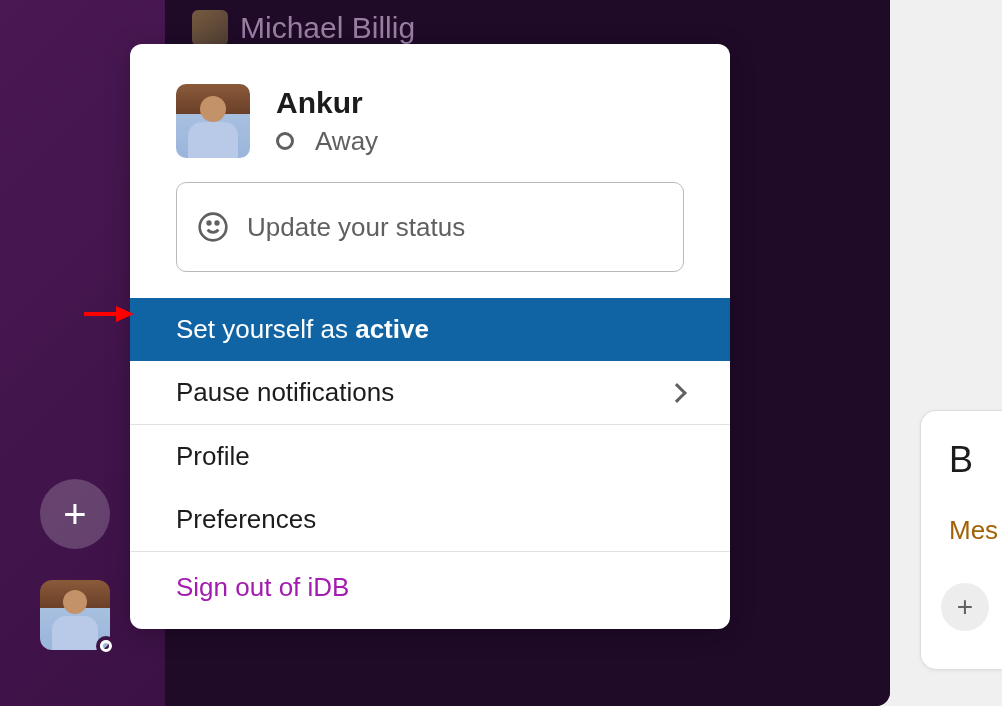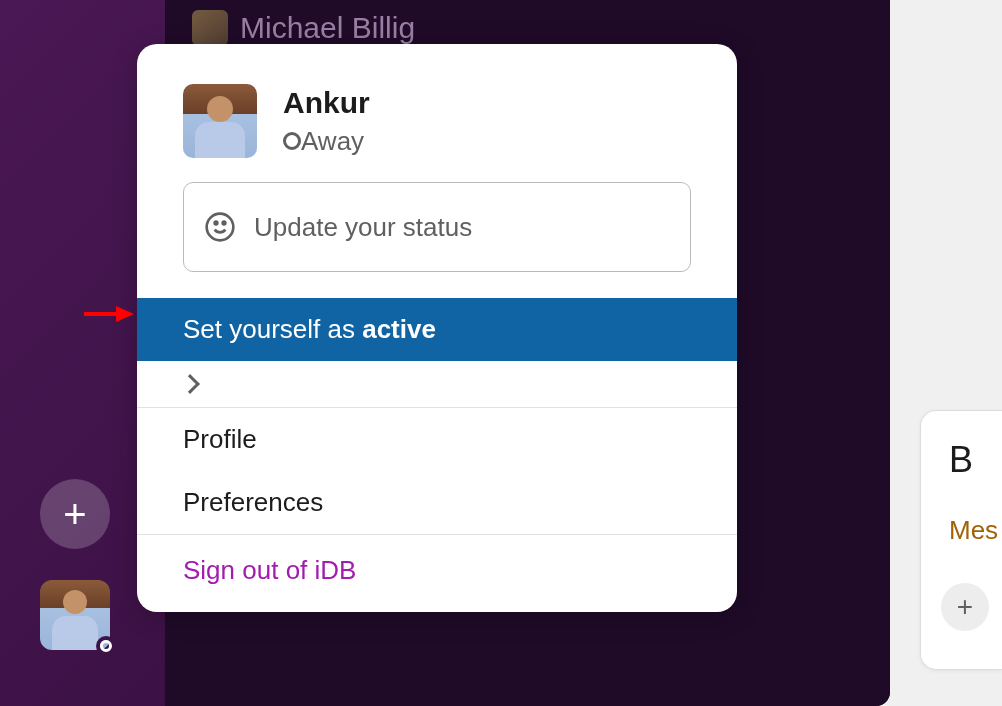--- a/index.html
+++ b/index.html
@@ -61,11 +61,11 @@
     }
     .menu-popup {
       position: absolute;
-      left: 137px;
+      left: 130px;
       top: 44px;
       width: 600px;
       background: #fff;
-      border-radius: 20px;
+      border-radius: 12px;
       box-shadow: 0 4px 24px rgba(0,0,0,0.25);
       overflow: hidden;
     }

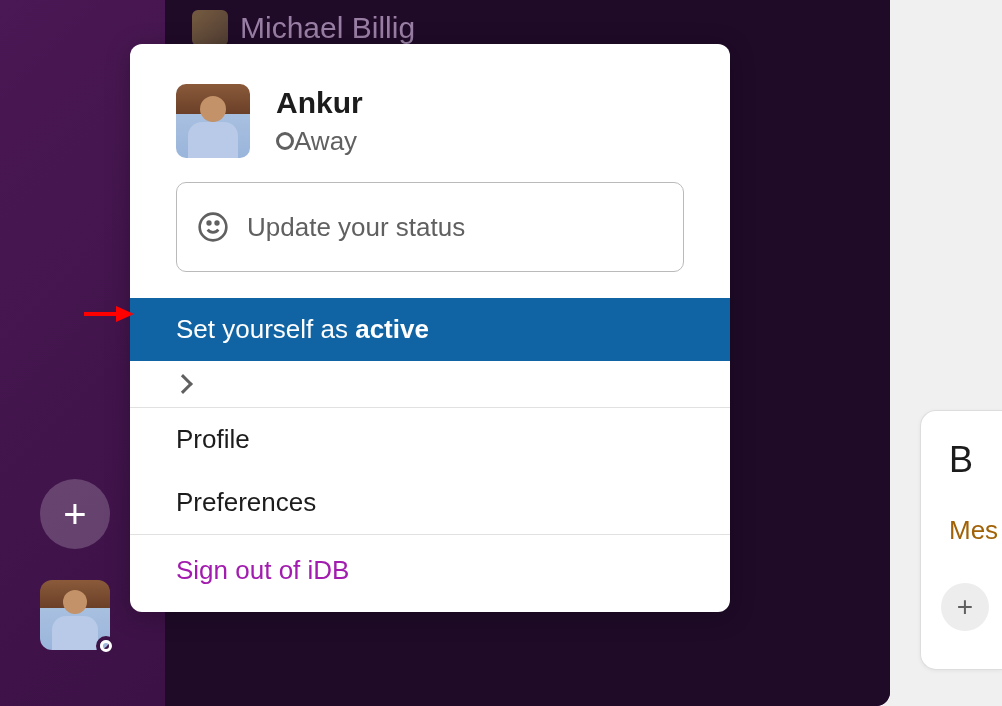--- a/index.html
+++ b/index.html
@@ -118,7 +118,7 @@
     .presence-row {
       display: flex;
       align-items: center;
-      gap: 0;
+      gap: 21px;
     }
     .presence-circle {
       width: 18px;

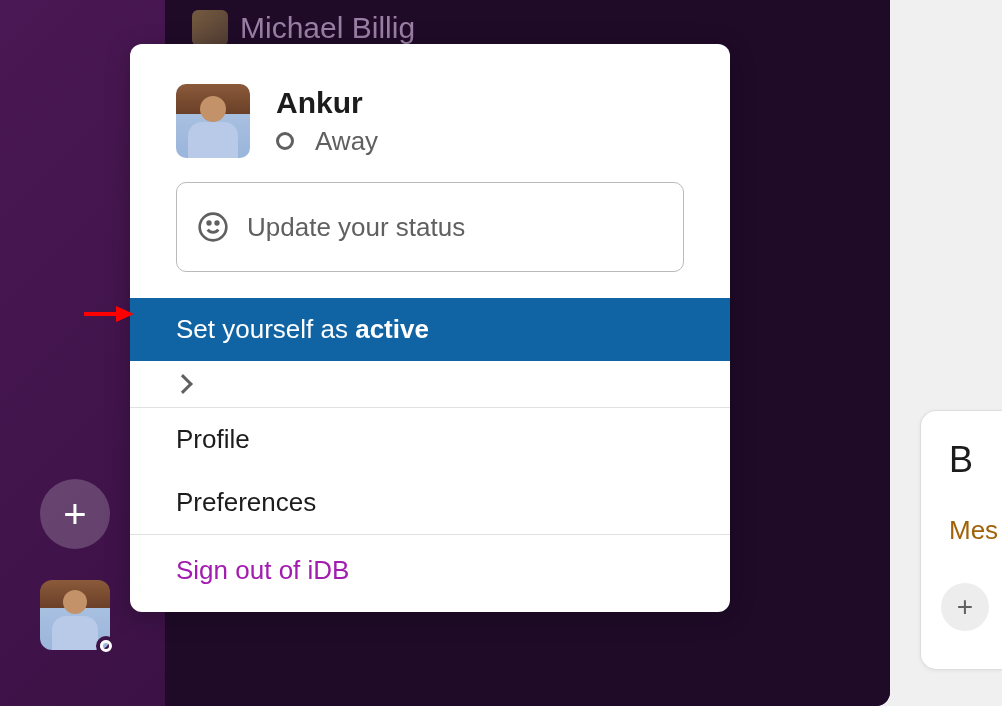--- a/index.html
+++ b/index.html
@@ -359,6 +359,7 @@
   </div>
 
   <div class="menu-item">
+    <span>Pause notifications</span>
     <span class="chevron"></span>
   </div>
 

